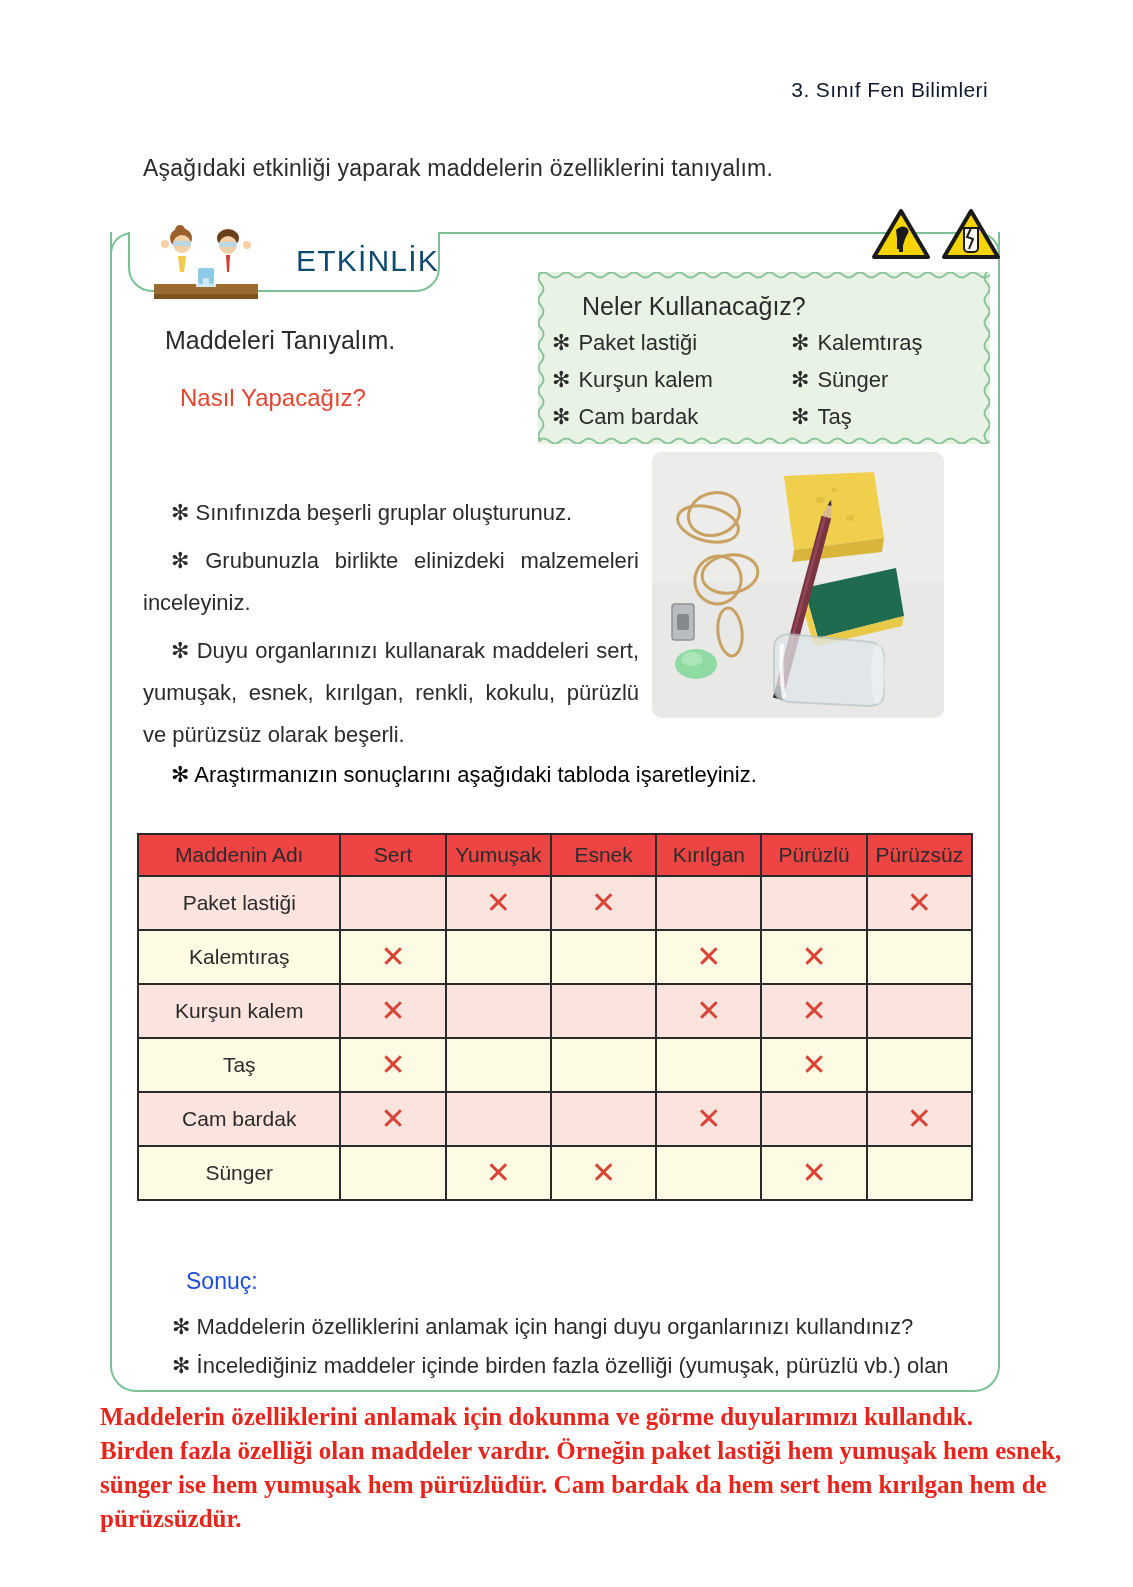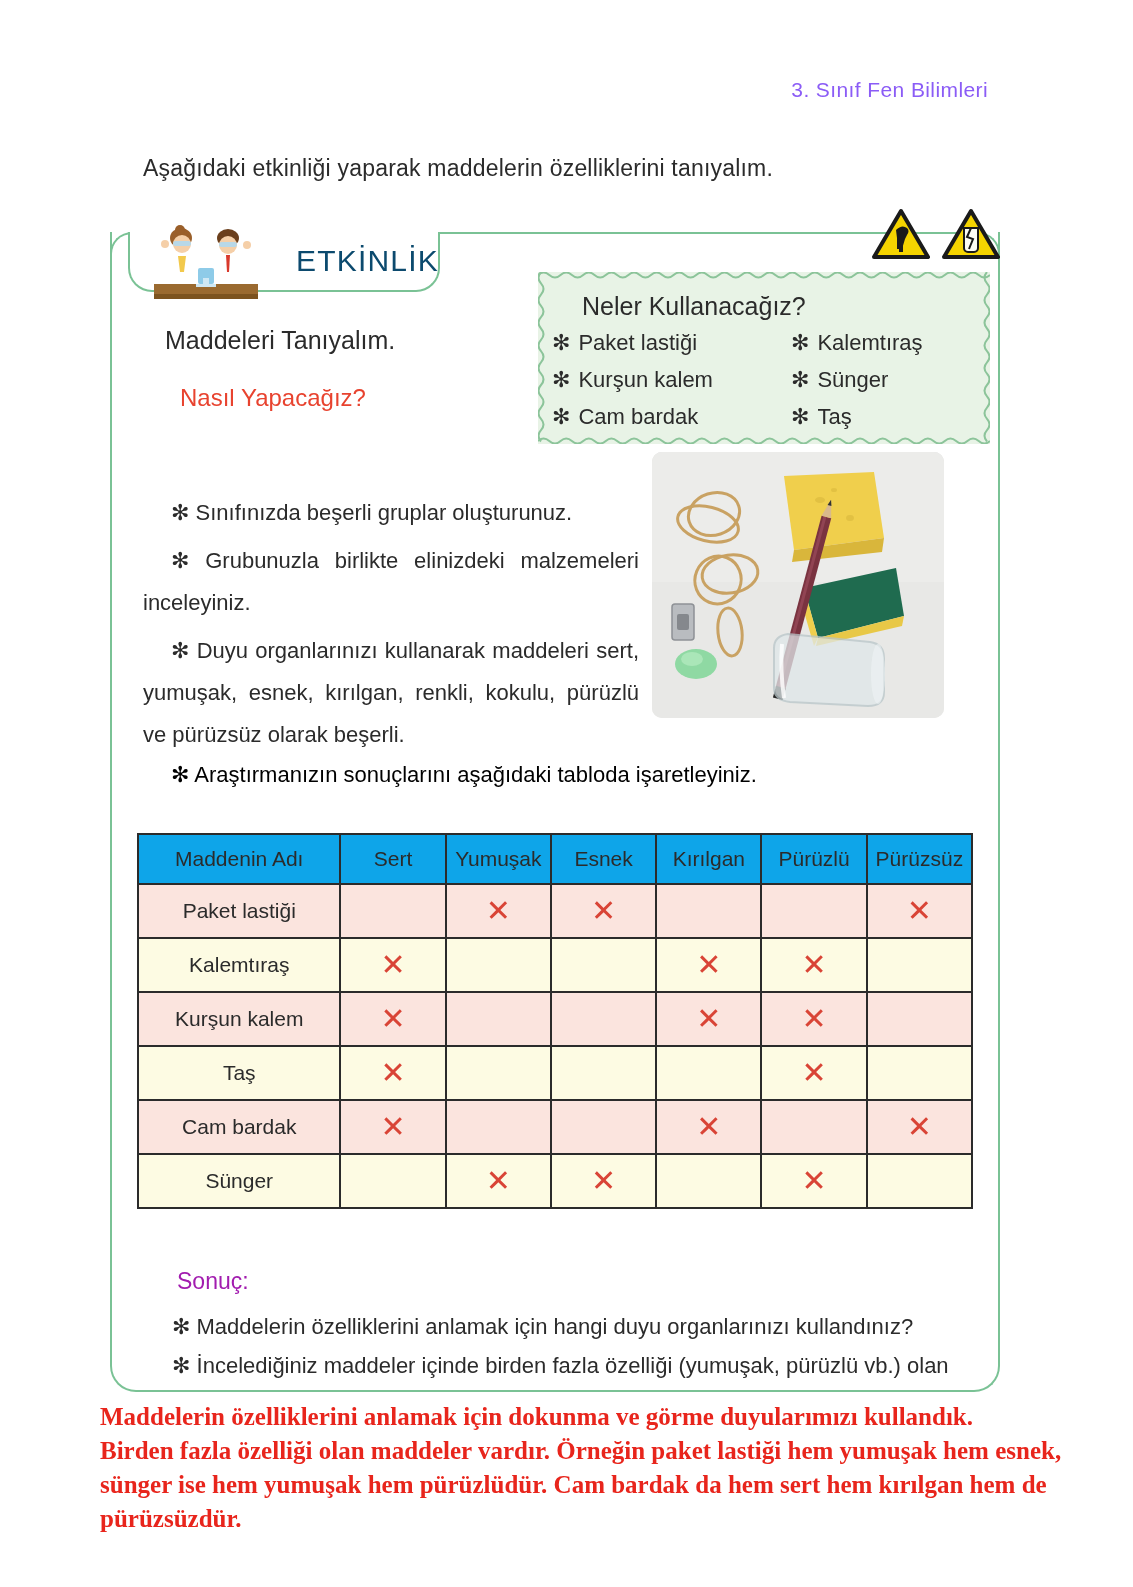--- a/index.html
+++ b/index.html
@@ -23,7 +23,7 @@
     right: 145px;
     font-size: 21px;
     letter-spacing: .4px;
-    color: #8b5cf6;
+    color: #0f172a;
   }
 
   

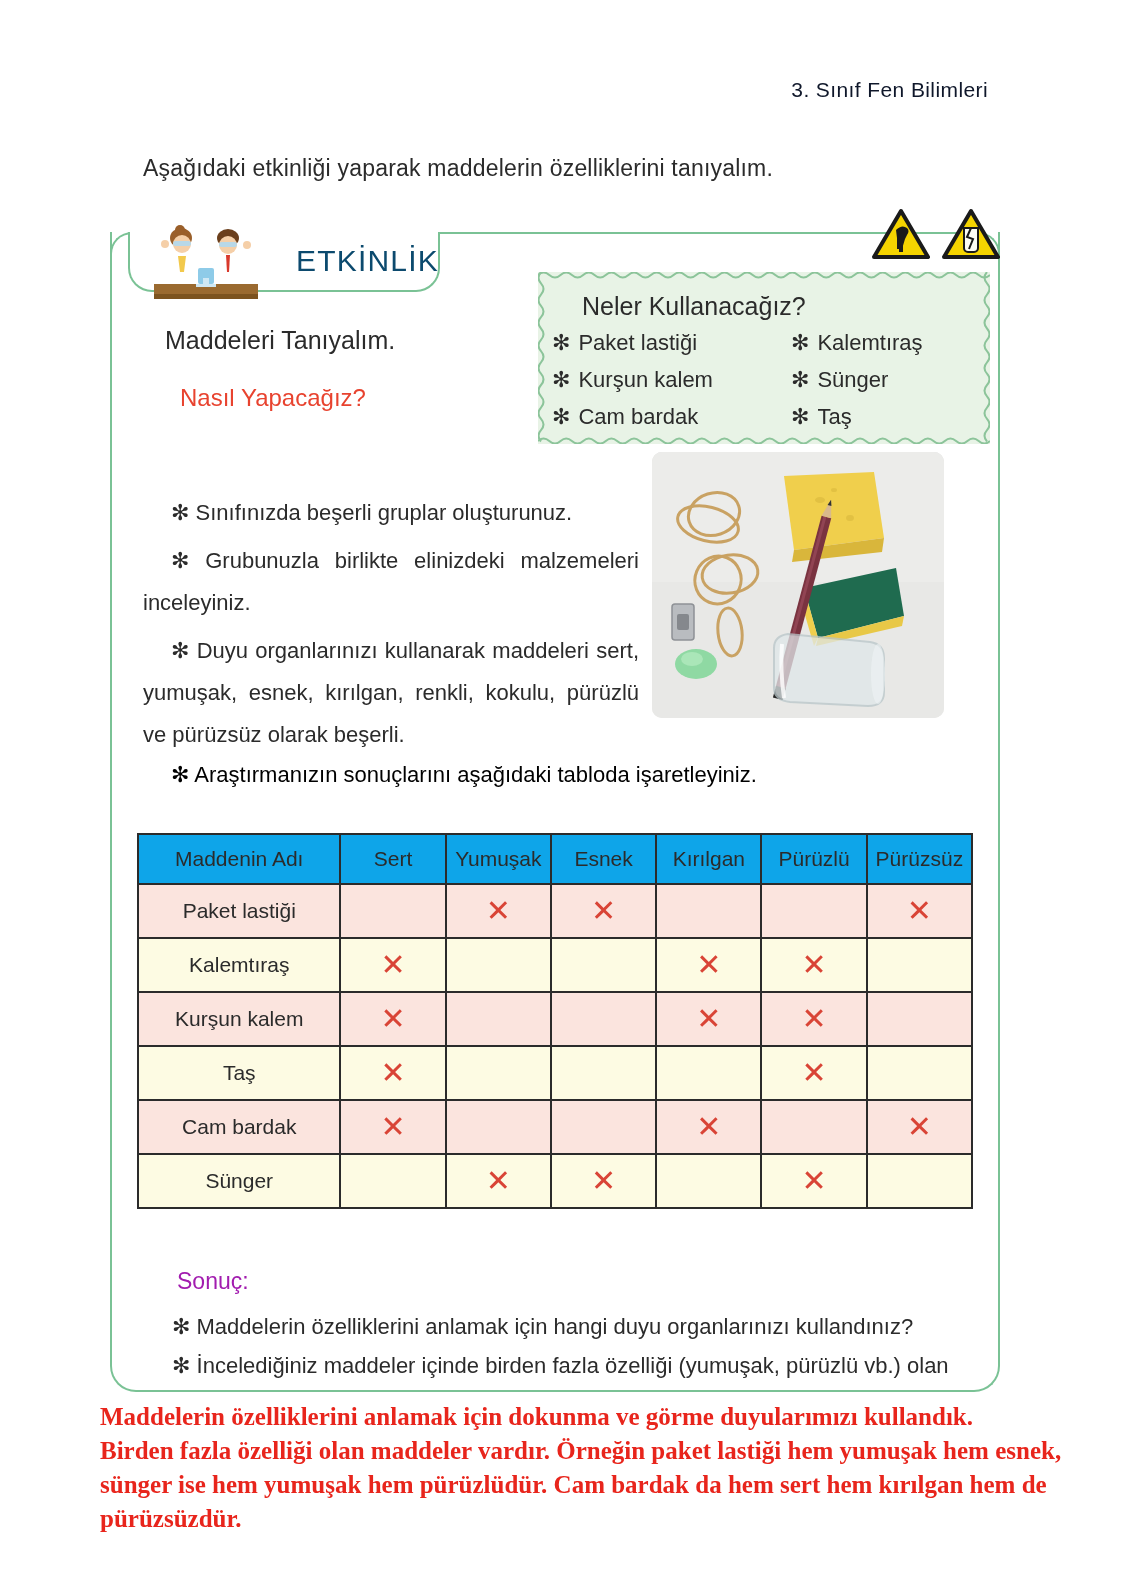--- a/index.html
+++ b/index.html
@@ -228,7 +228,7 @@
     height: 54px;
     box-sizing: border-box;
   }
-  .result-table thead th { background: #0ea5e9; height: 50px; }
+  .result-table thead th { background: #ef4444; height: 42px; }
   .col-name { width: 202px; }
   .col-prop { width: 105px; }
   .row-pink td { background: #fbe4de; }

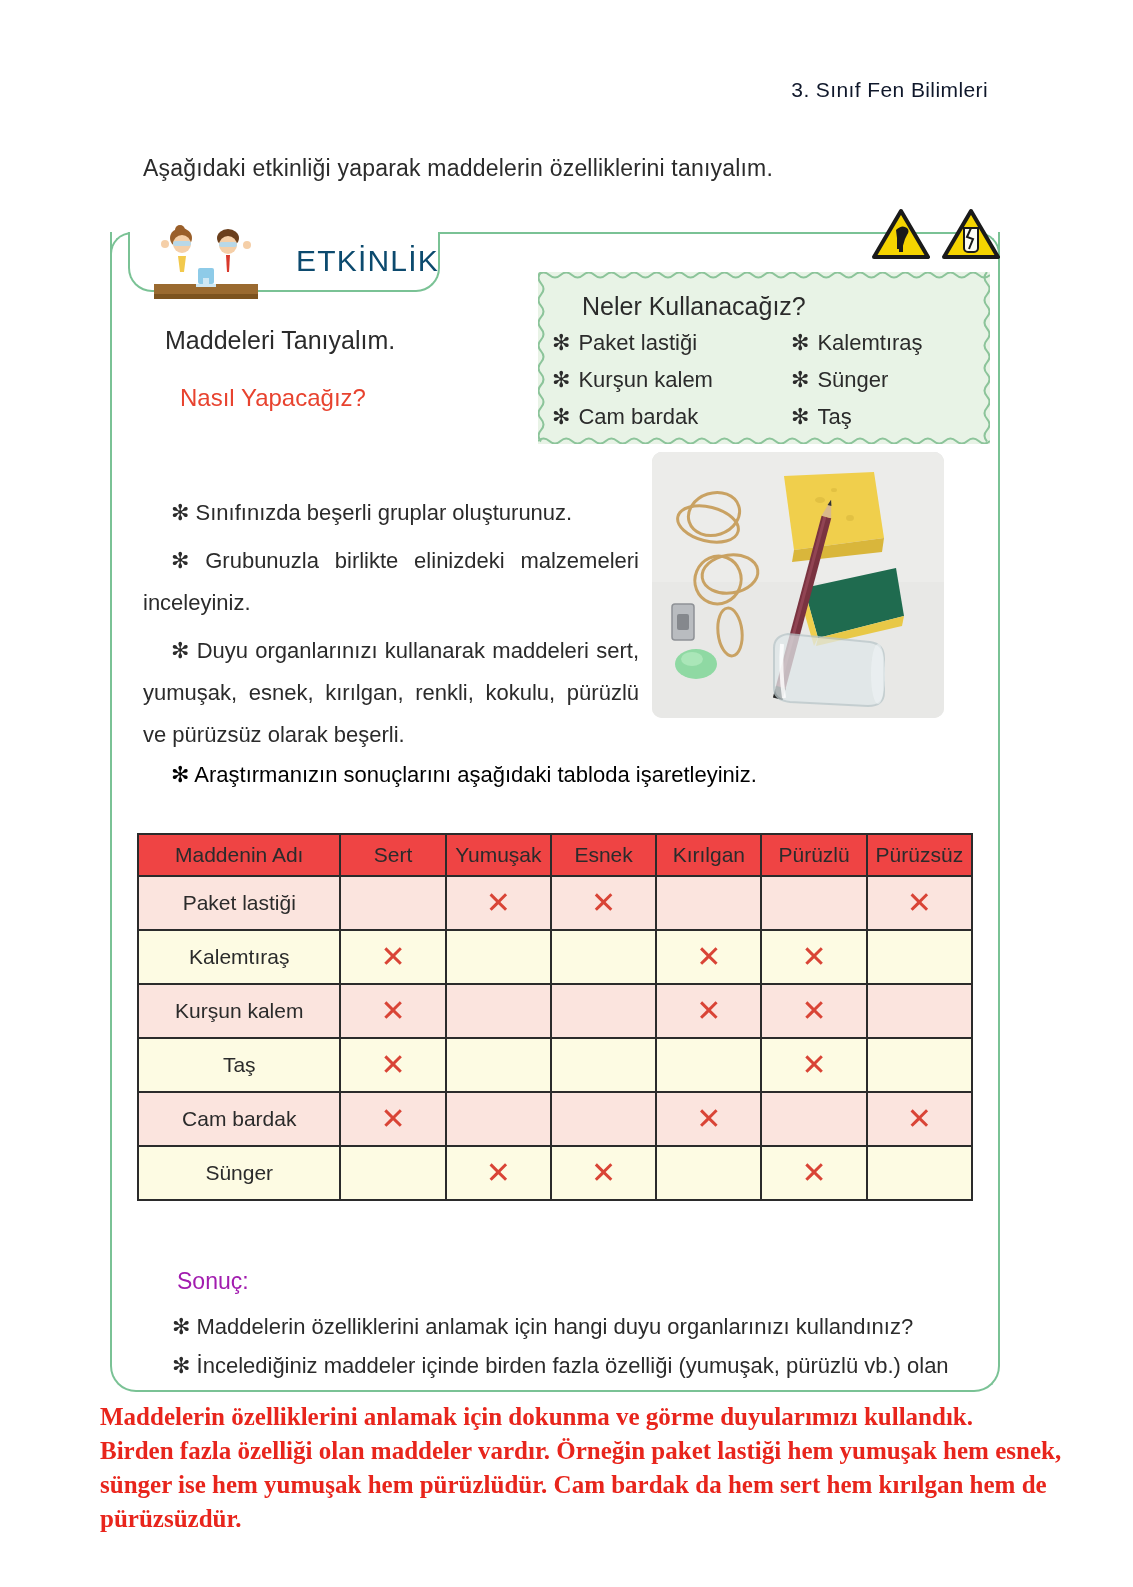--- a/index.html
+++ b/index.html
@@ -244,10 +244,10 @@
   
   .sonuc-heading {
     position: absolute;
-    left: 177px;
+    left: 186px;
     top: 1268px;
     font-size: 23px;
-    color: #a21caf;
+    color: #1d4ed8;
   }
   .sonuc-list {
     position: absolute;

